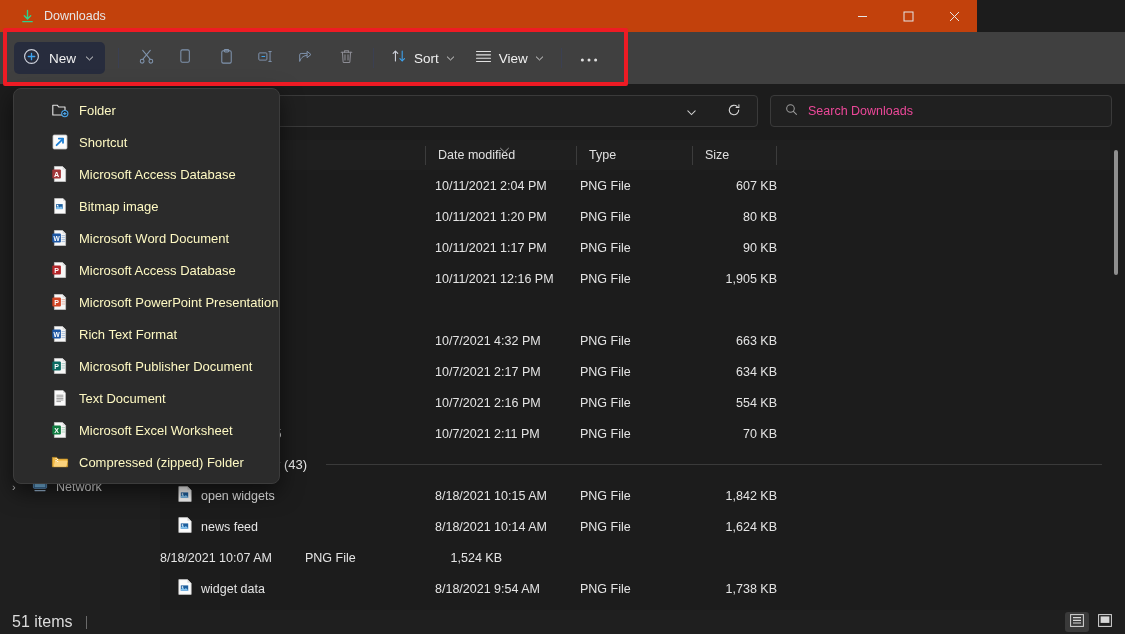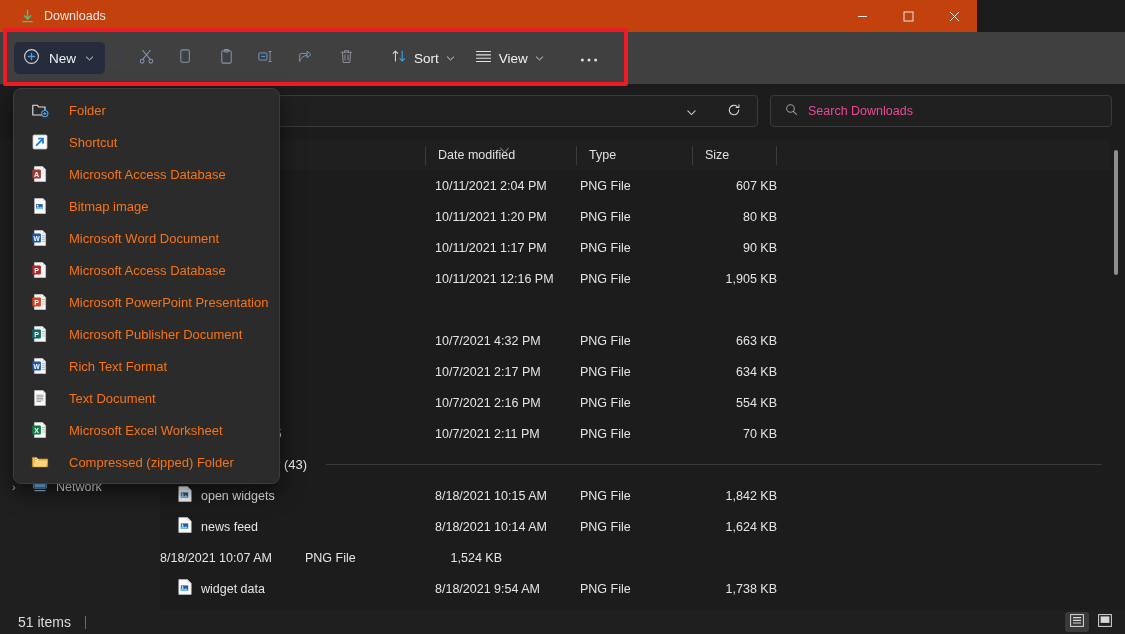--- a/index.html
+++ b/index.html
@@ -161,9 +161,9 @@
     box-shadow: 0 8px 22px rgba(0,0,0,.55);
   }
   .menu-item {
-    display: flex; align-items: center; gap: 20px;
+    display: flex; align-items: center; gap: 10px;
     height: 32px; padding-left: 17px;
-    font-size: 13px; color: #f97316; white-space: nowrap;
+    font-size: 13px; color: #fef9c3; white-space: nowrap; margin-left: 20px;
   }
   .menu-item .mi-ico { width: 18px; height: 18px; flex: 0 0 auto; display:block; }
 </style>

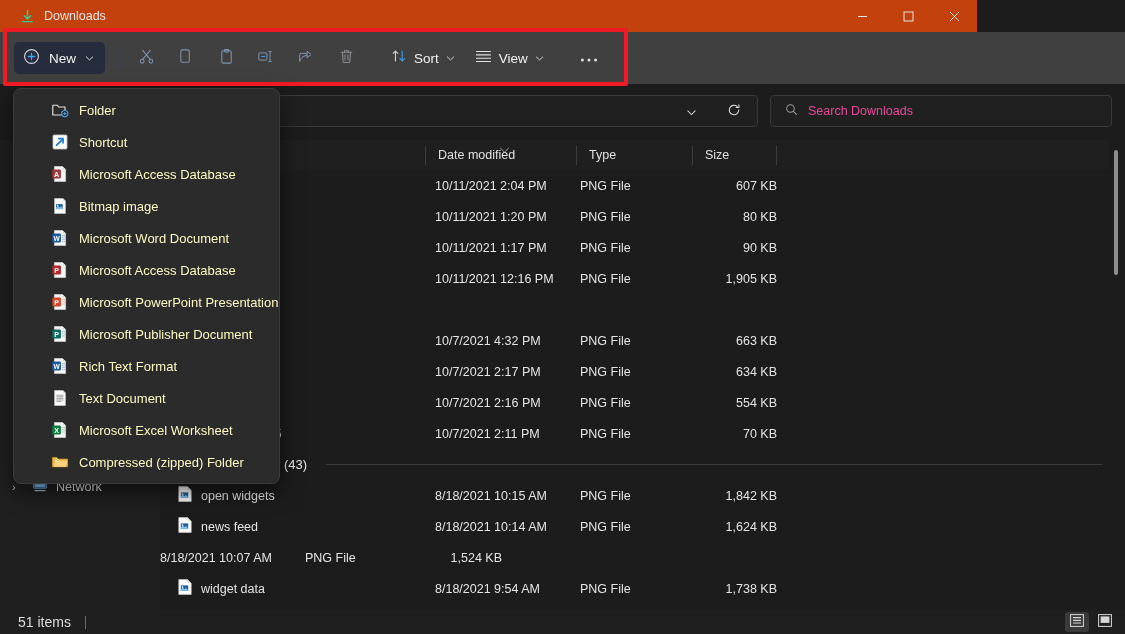--- a/index.html
+++ b/index.html
@@ -628,21 +628,21 @@
           <span class="mi-ico"><svg width="18" height="18" viewBox="0 0 18 18">
               <path d="M11.6 1.5H3.4v15h11.2V4.5z" fill="#f7f7f7" stroke="#cfcfcf" stroke-width="0.7"></path>
               <path d="M11.6 1.5v3h3z" fill="#d8d8d8"></path>
+              <rect x="1.3" y="4.6" width="8.6" height="8.8" rx="1" fill="#1d57a4"></rect>
+              <text x="5.6" y="11.5" font-family="Liberation Sans, sans-serif" font-size="6.6" font-weight="bold" fill="#fff" text-anchor="middle">W</text>
+              <path d="M10.6 6.6h3.6M10.6 8.6h3.6M10.6 10.6h3.6M10.6 12.6h3.6" stroke="#9db6d6" stroke-width="0.85"></path>
+            </svg></span>
+          <span>Rich Text Format</span>
+        </div>
+        <div class="menu-item">
+          <span class="mi-ico"><svg width="18" height="18" viewBox="0 0 18 18">
+              <path d="M11.6 1.5H3.4v15h11.2V4.5z" fill="#f7f7f7" stroke="#cfcfcf" stroke-width="0.7"></path>
+              <path d="M11.6 1.5v3h3z" fill="#d8d8d8"></path>
               <rect x="1.3" y="4.6" width="8.6" height="8.8" rx="1" fill="#0b6b62"></rect>
               <text x="5.6" y="11.6" font-family="Liberation Sans, sans-serif" font-size="7" font-weight="bold" fill="#fff" text-anchor="middle">P</text>
               <path d="M10.6 6.6h3.6M10.6 8.8h3.6M10.6 11h3.6" stroke="#9cc4bf" stroke-width="0.85"></path>
             </svg></span>
           <span>Microsoft Publisher Document</span>
-        </div>
-        <div class="menu-item">
-          <span class="mi-ico"><svg width="18" height="18" viewBox="0 0 18 18">
-              <path d="M11.6 1.5H3.4v15h11.2V4.5z" fill="#f7f7f7" stroke="#cfcfcf" stroke-width="0.7"></path>
-              <path d="M11.6 1.5v3h3z" fill="#d8d8d8"></path>
-              <rect x="1.3" y="4.6" width="8.6" height="8.8" rx="1" fill="#1d57a4"></rect>
-              <text x="5.6" y="11.5" font-family="Liberation Sans, sans-serif" font-size="6.6" font-weight="bold" fill="#fff" text-anchor="middle">W</text>
-              <path d="M10.6 6.6h3.6M10.6 8.6h3.6M10.6 10.6h3.6M10.6 12.6h3.6" stroke="#9db6d6" stroke-width="0.85"></path>
-            </svg></span>
-          <span>Rich Text Format</span>
         </div>
         <div class="menu-item">
           <span class="mi-ico"><svg width="18" height="18" viewBox="0 0 18 18">

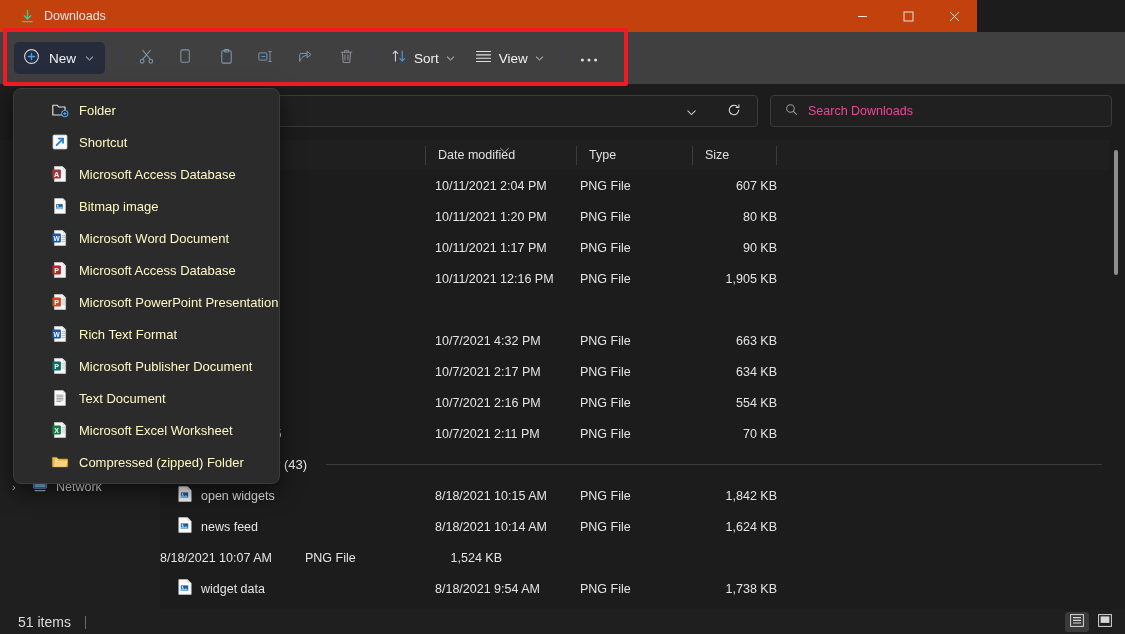--- a/index.html
+++ b/index.html
@@ -147,7 +147,7 @@
     position: absolute; left: 0; bottom: 0; width: 1125px; height: 24px;
     background: #1f1f1f; display: flex; align-items: center;
   }
-  .status-text { font-size: 14px; color: #dcdcdc; padding-left: 18px; }
+  .status-text { font-size: 16px; color: #dcdcdc; padding-left: 12px; }
   .status-sep { width: 1px; height: 13px; background: #6a6a6a; margin-left: 14px; }
   .viewtoggles { position: absolute; right: 8px; top: 2px; display: flex; gap: 4px; }
   .vt { width: 24px; height: 20px; display: flex; align-items: center; justify-content: center; border-radius: 3px; }

